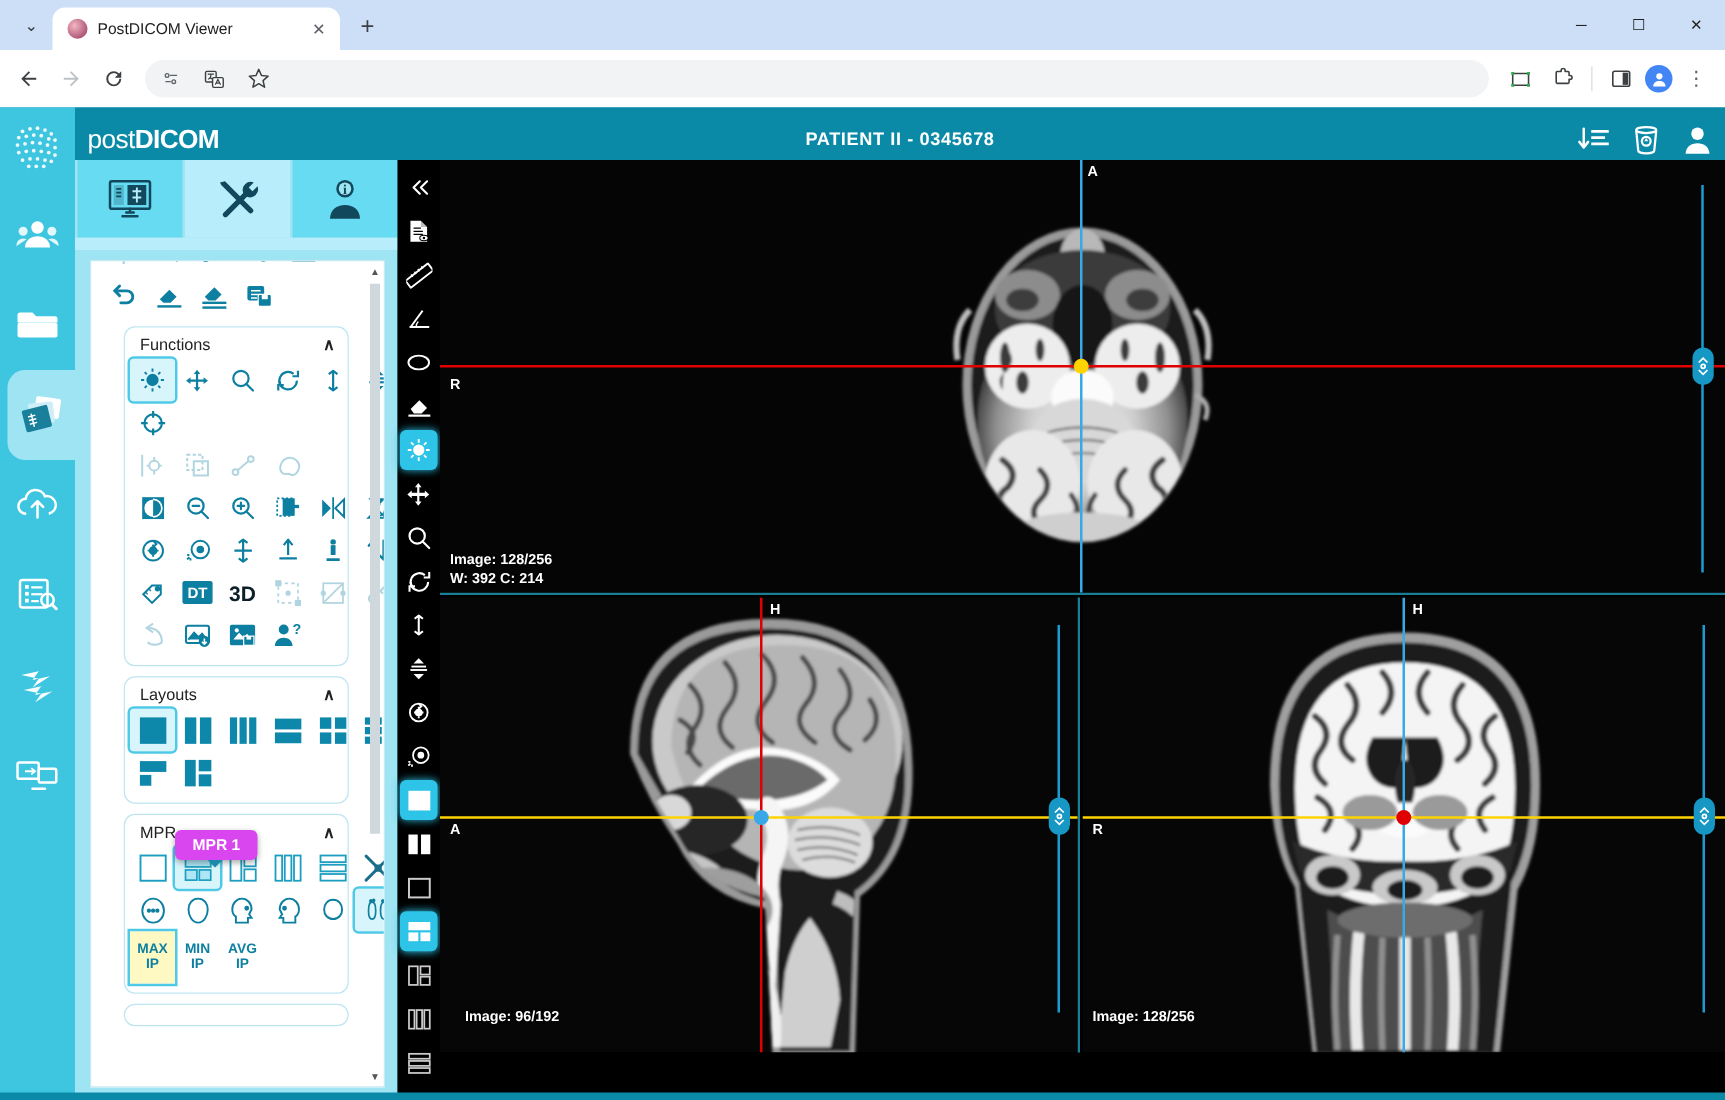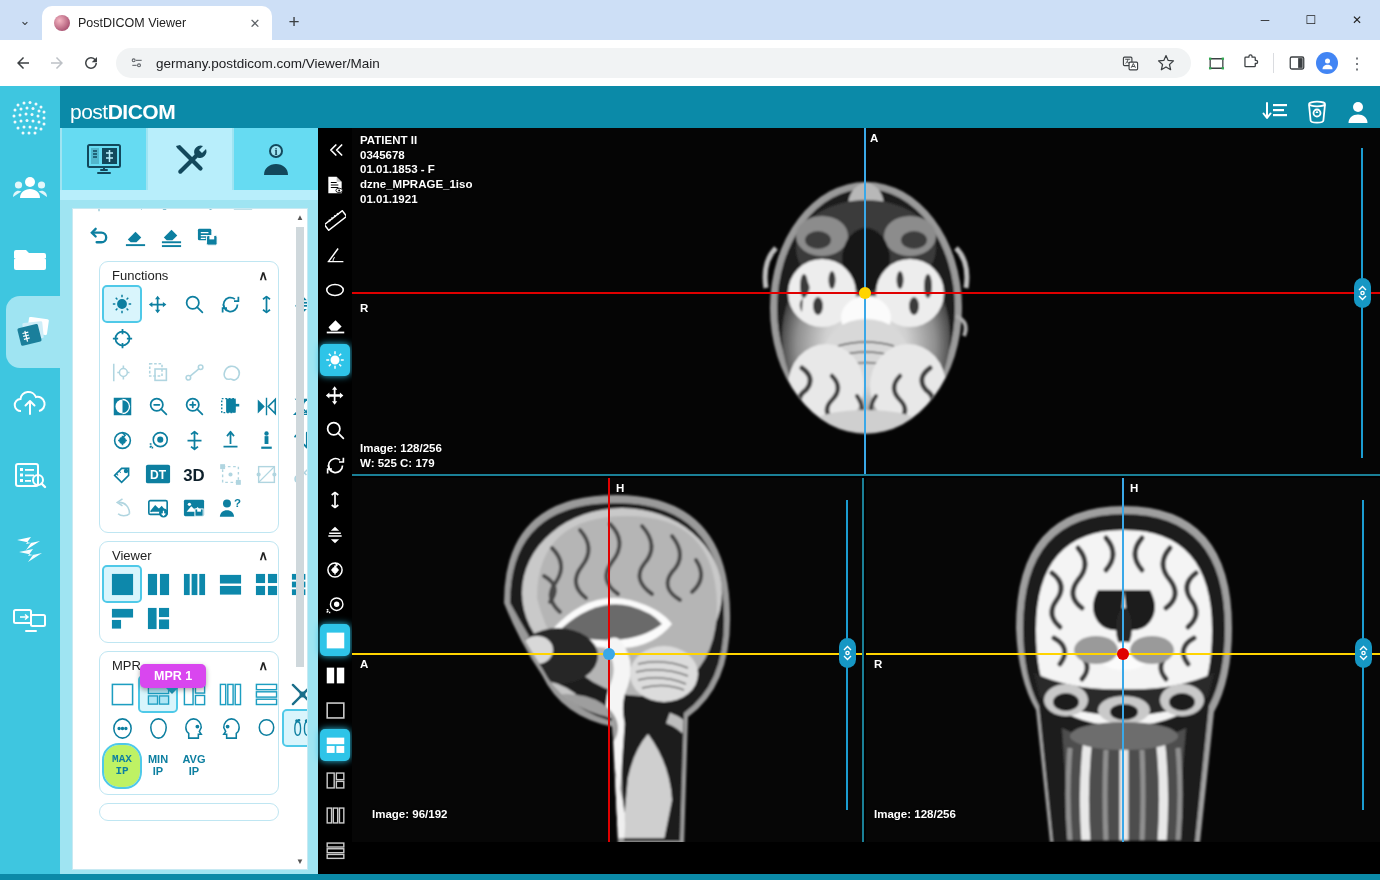--- a/index.html
+++ b/index.html
@@ -203,7 +203,6 @@
           <line x1="5" y1="15.5" x2="11.5" y2="15.5" stroke="#5f6368" stroke-width="1.6"></line>
         </svg>
       </div>
-      <div class="omni-url">germany.postdicom.com/Viewer/Main</div>
       <div class="omni-right">
         <div class="tb-icon">
           <svg width="17" height="17" viewBox="0 0 24 24">

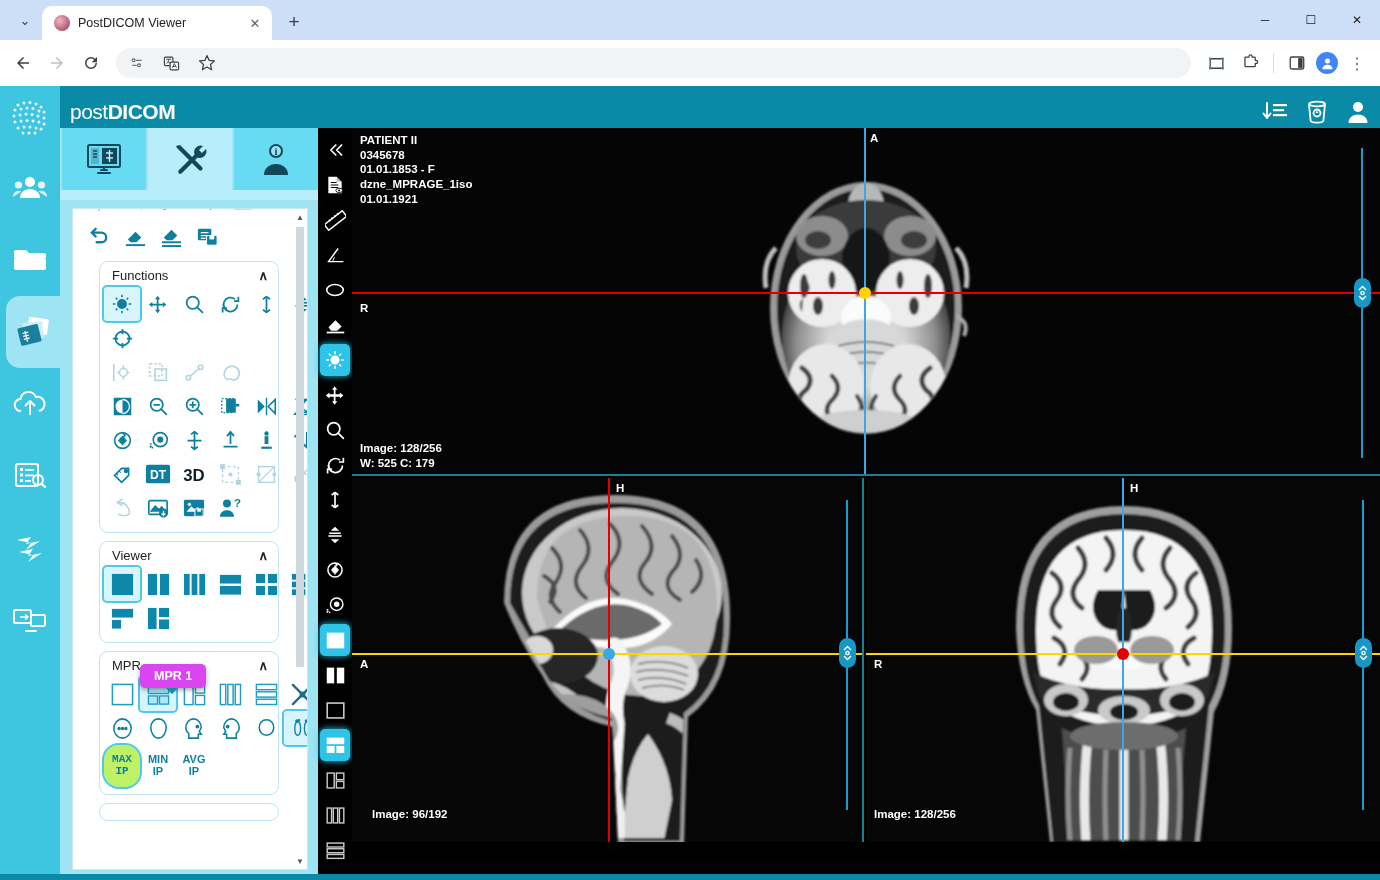--- a/index.html
+++ b/index.html
@@ -357,6 +357,7 @@
 
     <div class="appheader">
       <div class="brand"><span class="light">post</span><span>DICOM</span></div>
+      <div class="patient-title">PATIENT II - 0345678</div>
       <div class="hdr-icons">
         <div class="hdr-icon">
           <svg width="26" height="22" viewBox="0 0 26 22" fill="#fff">

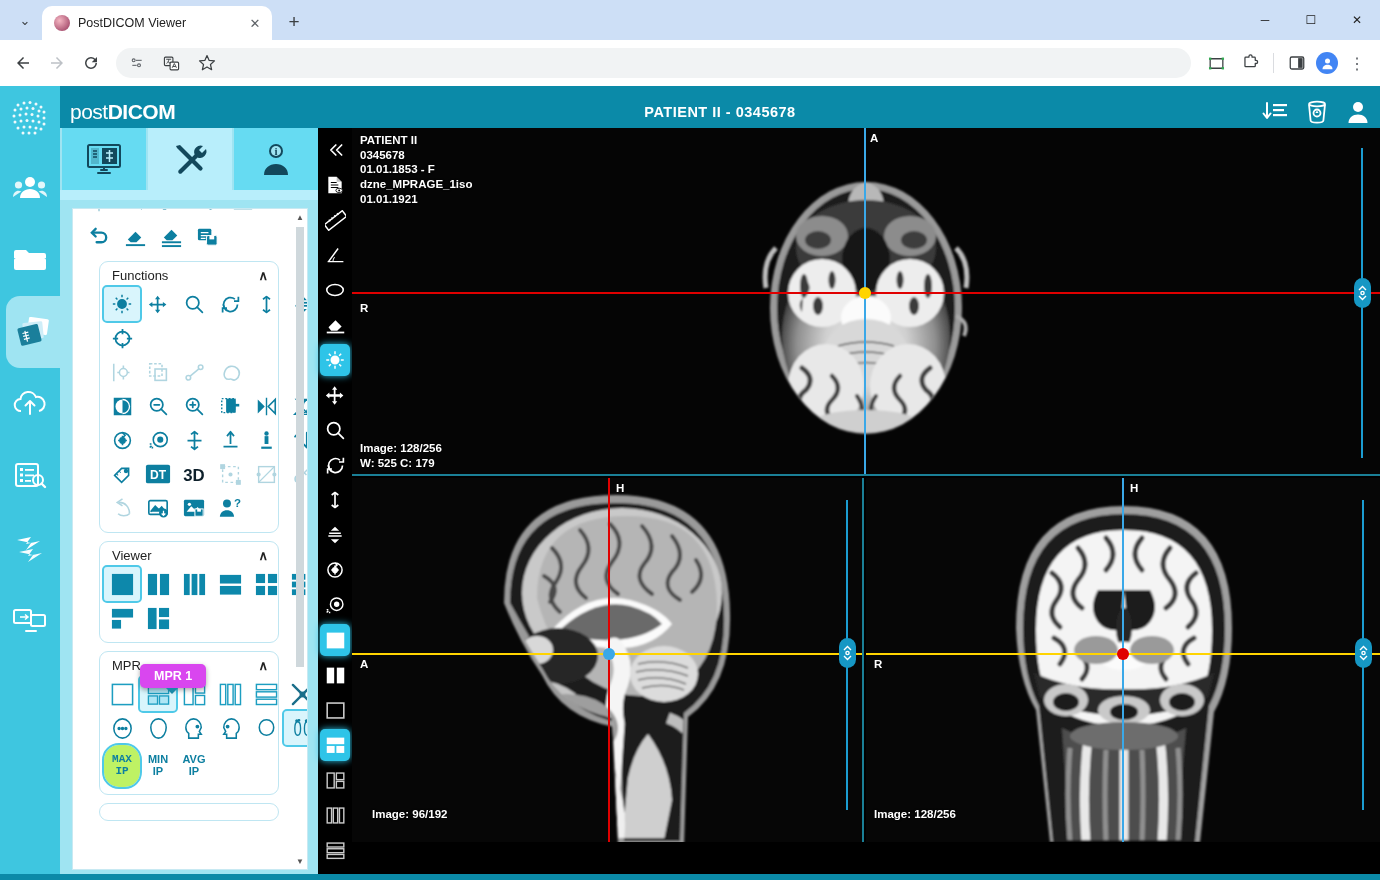--- a/index.html
+++ b/index.html
@@ -1121,7 +1121,6 @@
           </g>
         </svg>
 
-        <div class="ovl" style="left:8px; top:5px;"><span>PATIENT II</span><br><span>0345678</span><br><span>01.01.1853 - F</span><br><span>dzne_MPRAGE_1iso</span><br><span>01.01.1921</span></div>
         <div class="ovl" style="left:8px; top:313px;"><span>Image: 128/256</span><br><span>W: 525 C: 179</span></div>
         <div class="orient" style="left:518px; top:4px;">A</div>
         <div class="orient" style="left:8px; top:174px;">R</div>

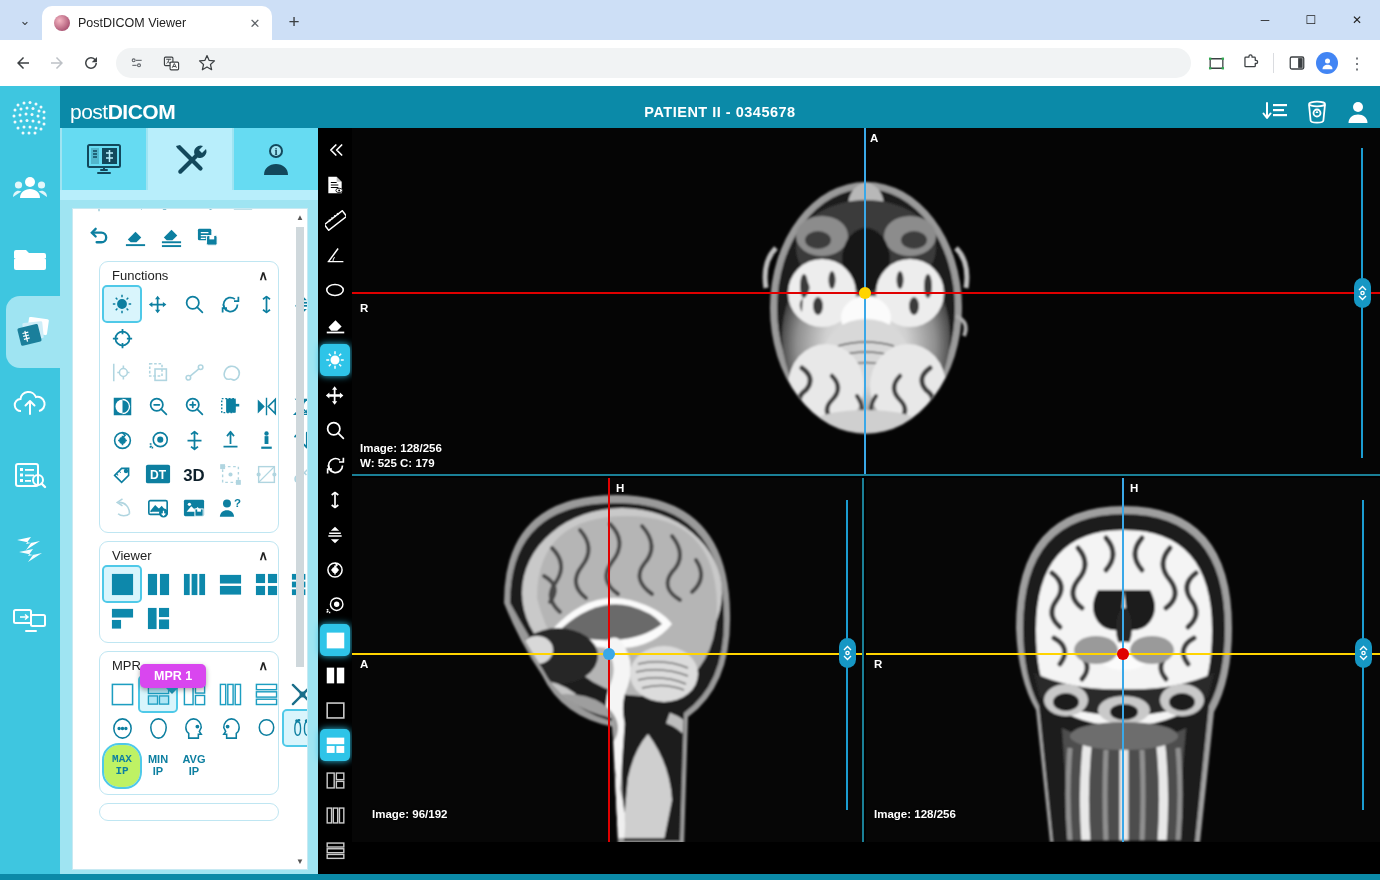--- a/index.html
+++ b/index.html
@@ -1121,7 +1121,7 @@
           </g>
         </svg>
 
-        <div class="ovl" style="left:8px; top:313px;"><span>Image: 128/256</span><br><span>W: 525 C: 179</span></div>
+        <div class="ovl" style="left:8px; top:313px;"><span>Image: 128/256</span><br><span>W: 392 C: 214</span></div>
         <div class="orient" style="left:518px; top:4px;">A</div>
         <div class="orient" style="left:8px; top:174px;">R</div>
         <div class="yline" style="left:512px; top:0; height:348px; background:#3aa8e8;"></div>

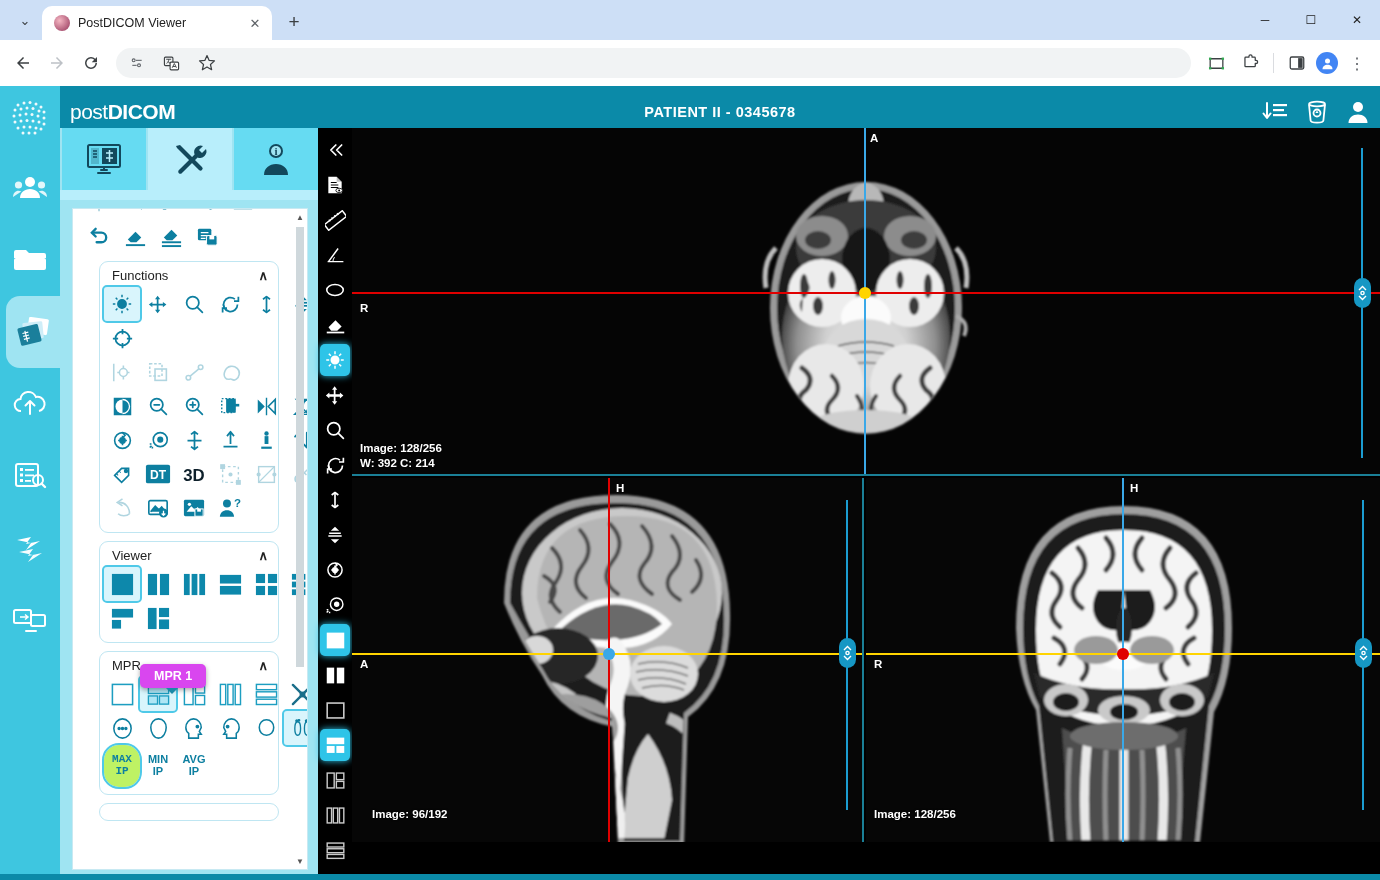--- a/index.html
+++ b/index.html
@@ -729,7 +729,7 @@
 
           <div class="section">
             <div class="section-hd">
-              <span>Viewer</span>
+              <span>Layouts</span>
               <span class="chev">∧</span>
             </div>
             <div class="grid6">

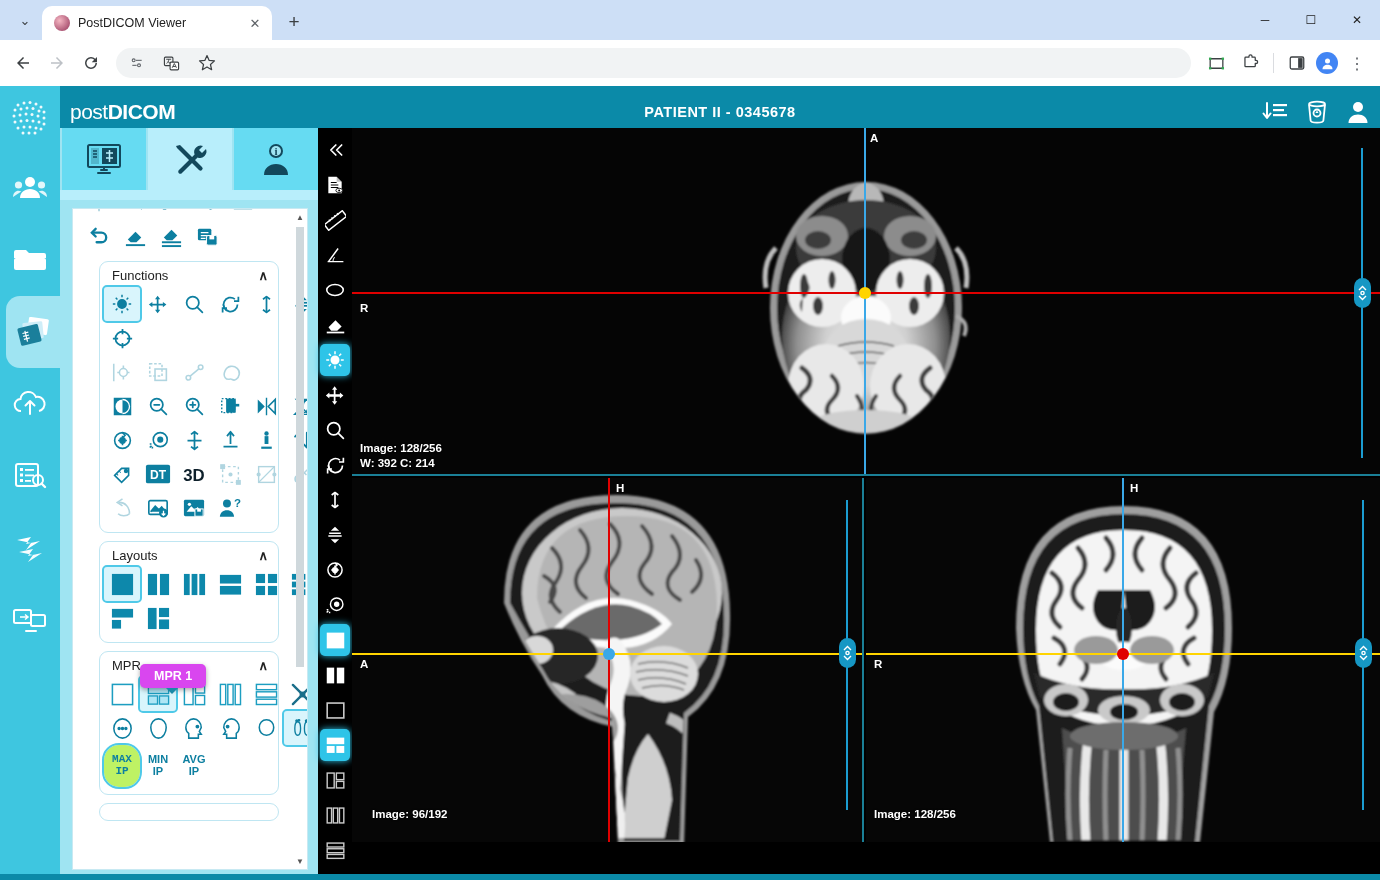--- a/index.html
+++ b/index.html
@@ -127,7 +127,7 @@
   .ipbtn { width:36px; height:42px; display:flex; flex-direction:column;
            align-items:center; justify-content:center; font-size:11px;
            font-weight:bold; color:#0d7fa0; line-height:1.05; cursor:pointer; }
-  .ipbtn.sel { outline:2px solid #4fc9e8; background:#bef264; border-radius:15px;font-family:Liberation Mono, monospace; }
+  .ipbtn.sel { outline:2px solid #4fc9e8; background:#fef9c3; border-radius:0; }
 
   
   .vtool { position:absolute; left:318px; top:42px; width:34px; height:752px;

